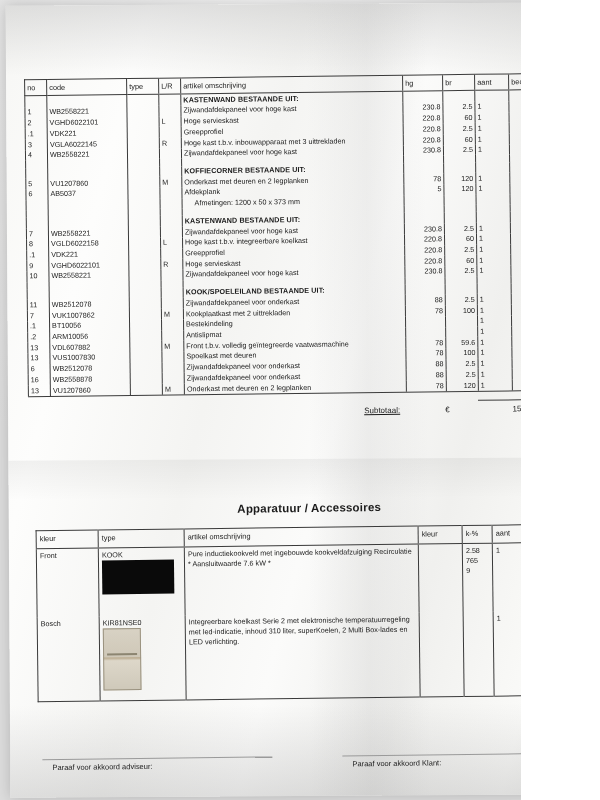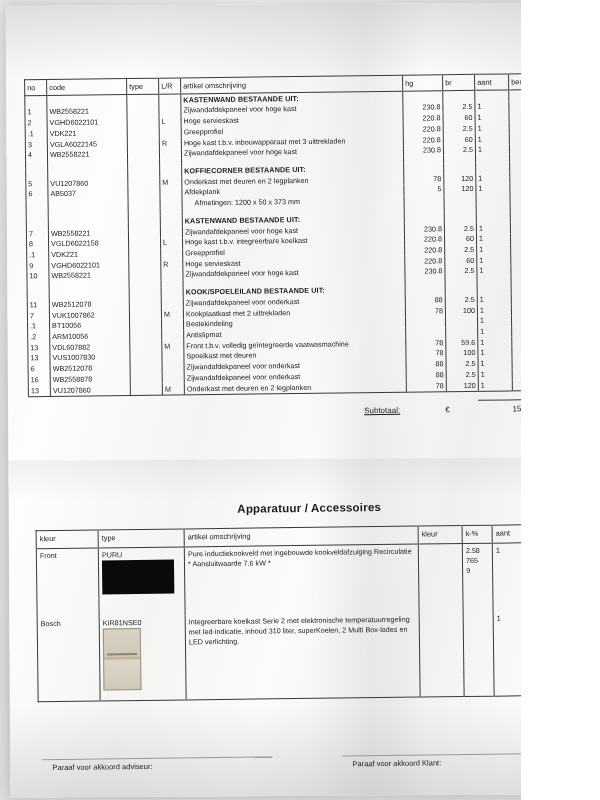--- a/index.html
+++ b/index.html
@@ -590,7 +590,7 @@
             <tr>
               <td>Front</td>
               <td>
-                <div>PURU</div>
+                <div>KOOK</div>
                 <div class="img-hood"></div>
               </td>
               <td style="white-space: pre-line;">Pure inductiekookveld met ingebouwde kookveldafzuiging Recirculatie

